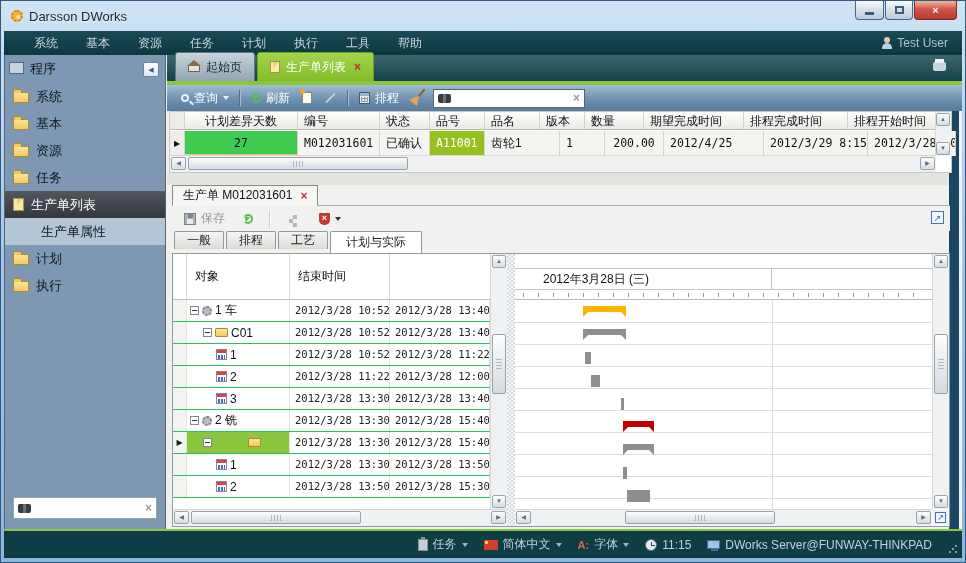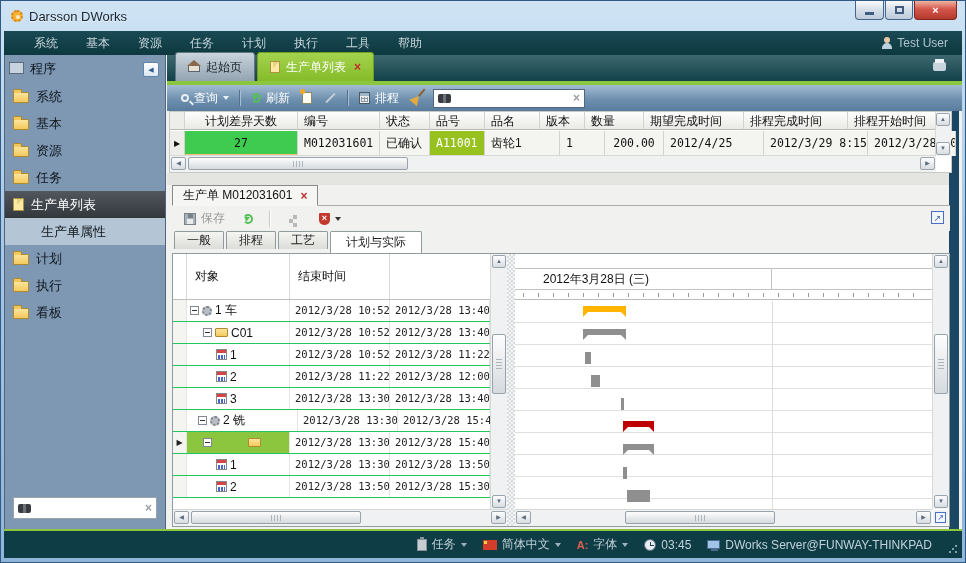--- a/index.html
+++ b/index.html
@@ -253,10 +253,6 @@
             <div class="sitem">
               <span class="sic folder"></span>
               <span class="slab">执行</span>
-            </div>
-            <div class="sitem">
-              <span class="sic folder"></span>
-              <span class="slab">看板</span>
             </div>
           </div>
         <div class="sidesearch">

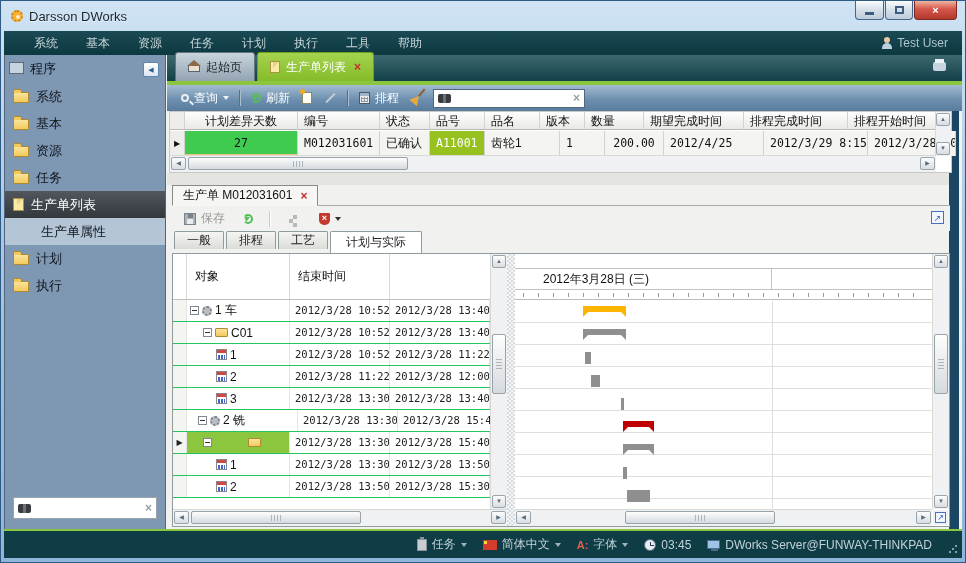--- a/index.html
+++ b/index.html
@@ -442,7 +442,7 @@
                   </div>
                   <div class="trow">
                     <div class="tmark"></div>
-                    <div class="tobj" style="padding-left: 3px; margin-left: 8px;">
+                    <div class="tobj" style="padding-left: 3px;">
                       <span class="exp"></span>
                       <span class="tic2 gear"></span>
                       <span class="tlab2">2 铣</span>

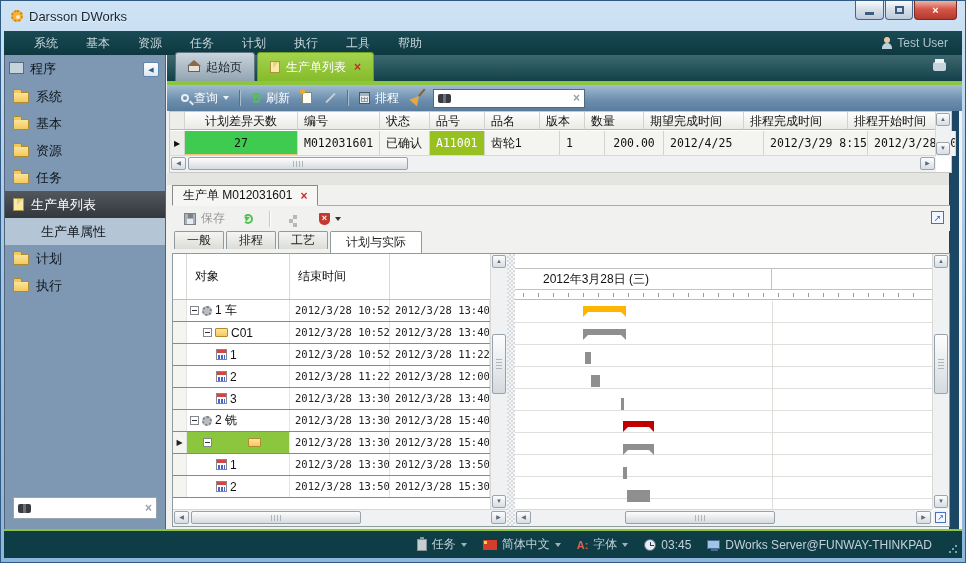--- a/index.html
+++ b/index.html
@@ -586,7 +586,7 @@
           </div>
           <div class="stitem">
             <span class="stic clock"></span>
-            <span class="stlab">03:45</span>
+            <span class="stlab">11:15</span>
           </div>
           <div class="stitem">
             <span class="stic monitor"></span>

